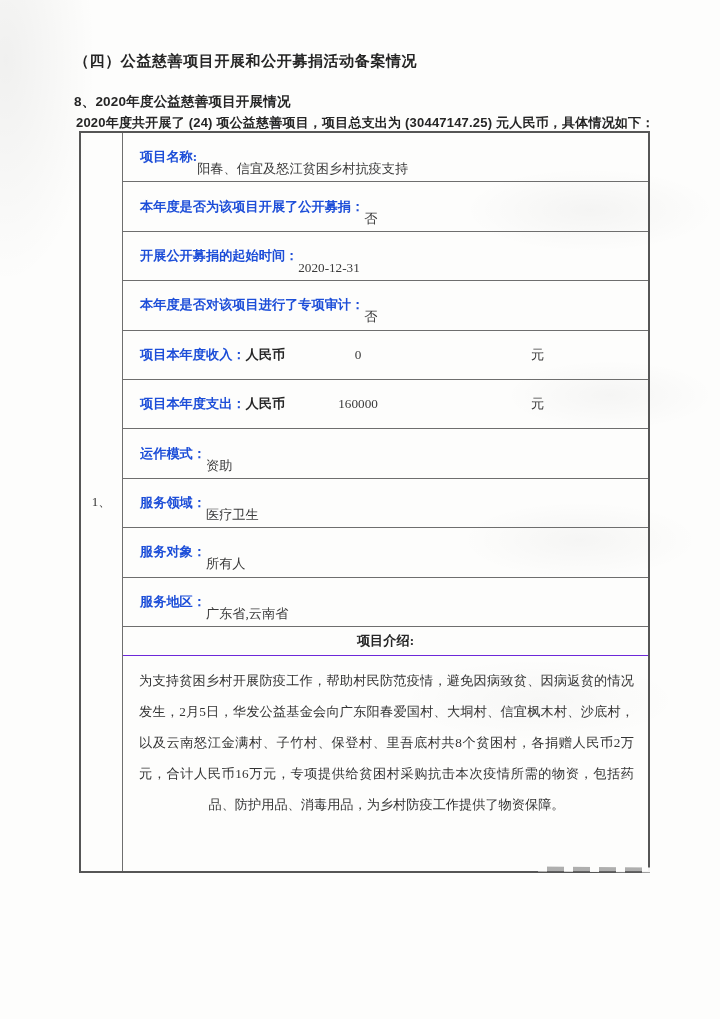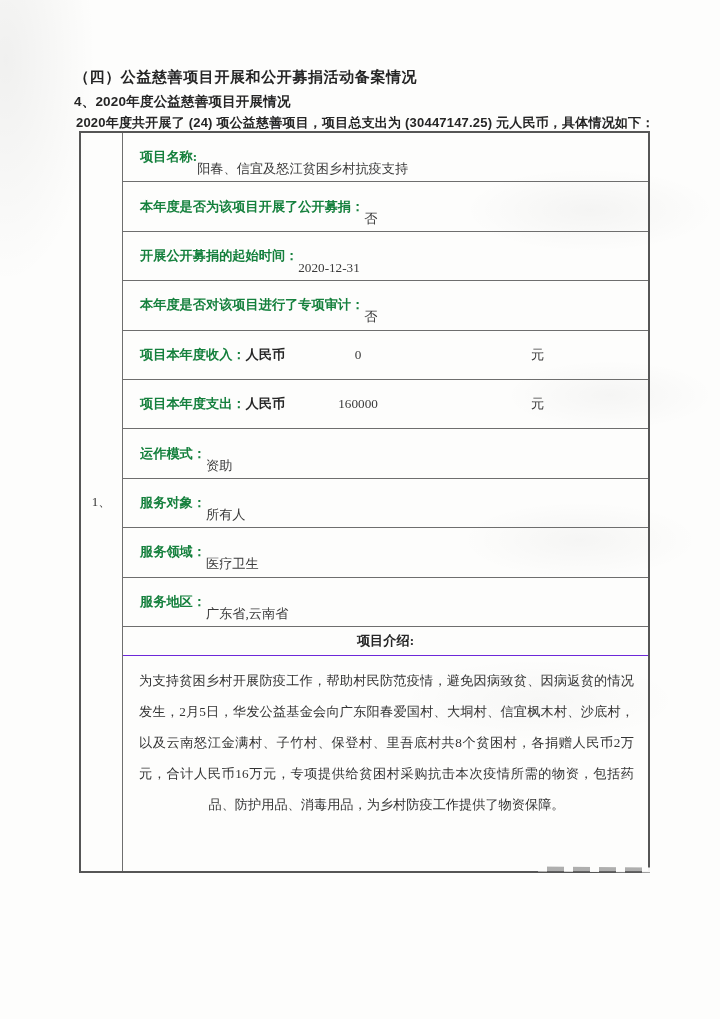--- a/index.html
+++ b/index.html
@@ -26,7 +26,7 @@
   }
 
   .h1 {
-    position: absolute; left: 74px; top: 68px;
+    position: absolute; left: 74px; top: 52px;
     font-family: "Liberation Sans", "DejaVu Sans", sans-serif;
     font-weight: bold; font-size: 15px; letter-spacing: 0.6px; color: #252525;
     white-space: nowrap;

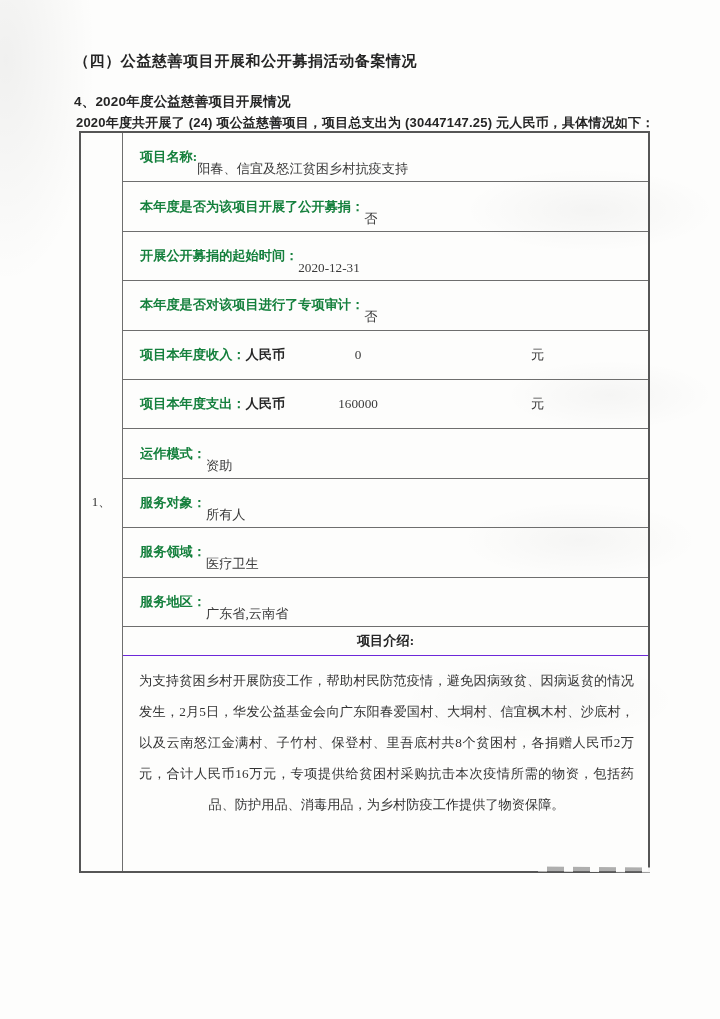--- a/index.html
+++ b/index.html
@@ -111,7 +111,7 @@
   <div class="scan-texture"></div>
 
   <div class="h1">（四）公益慈善项目开展和公开募捐活动备案情况</div>
-  <div class="h2">4、2020年度公益慈善项目开展情况</div>
+  <div class="h2">8、2020年度公益慈善项目开展情况</div>
   <div class="summary">2020年度共开展了 (24) 项公益慈善项目，项目总支出为 (30447147.25) 元人民币，具体情况如下：</div>
 
   <div class="ptable">

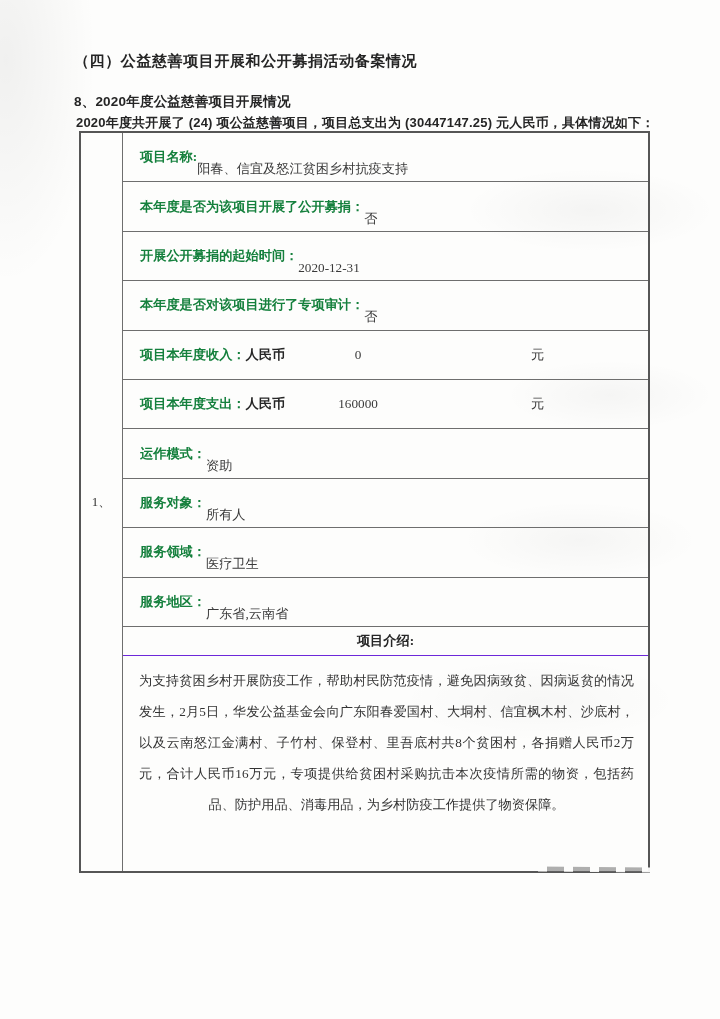--- a/index.html
+++ b/index.html
@@ -70,7 +70,7 @@
     font-size: 13.2px;
     white-space: nowrap;
   }
-  .lbl { font-weight: bold; color: #15803d; }
+  .lbl { font-weight: bold; color: #1d4ed8; }
   .val { color: #3a3a3a; margin-top: 24px; }
   .currency { font-weight: bold; color: #262626; }
   .amount { flex: 1 1 auto; text-align: center; color: #3a3a3a; padding-right: 55px; }

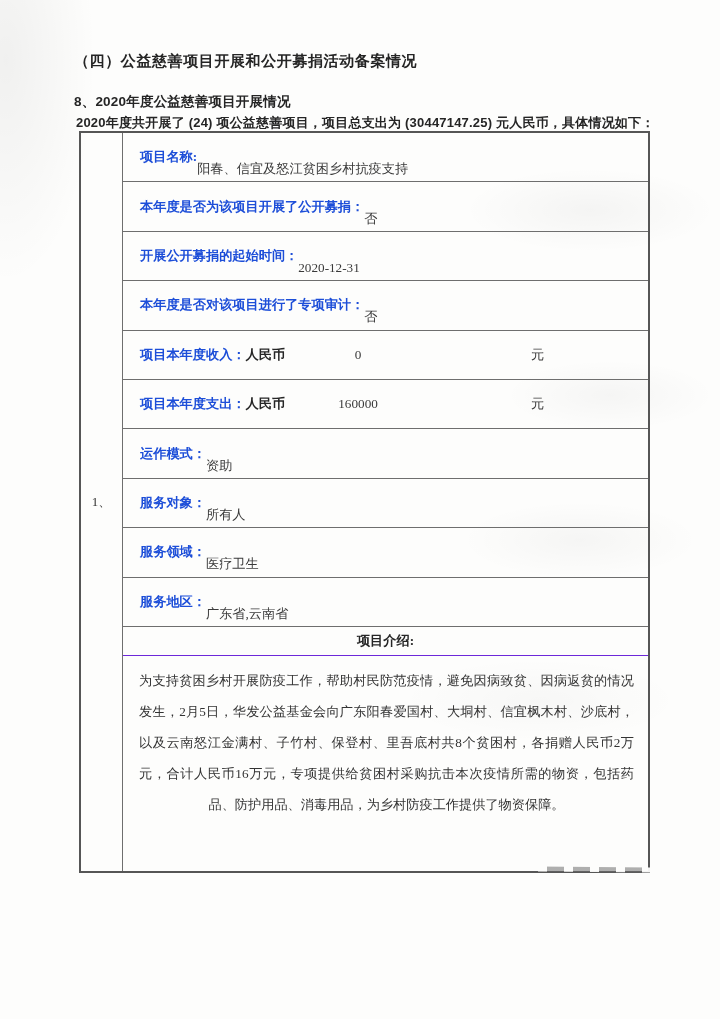--- a/index.html
+++ b/index.html
@@ -160,13 +160,13 @@
       </div>
 
       <div class="trow">
-        <span class="lbl">服务对象：</span>
-          <span class="val">所有人</span>
+        <span class="lbl">服务领域：</span>
+          <span class="val">医疗卫生</span>
       </div>
 
       <div class="trow">
-        <span class="lbl">服务领域：</span>
-          <span class="val">医疗卫生</span>
+        <span class="lbl">服务对象：</span>
+          <span class="val">所有人</span>
       </div>
 
       <div class="trow">

